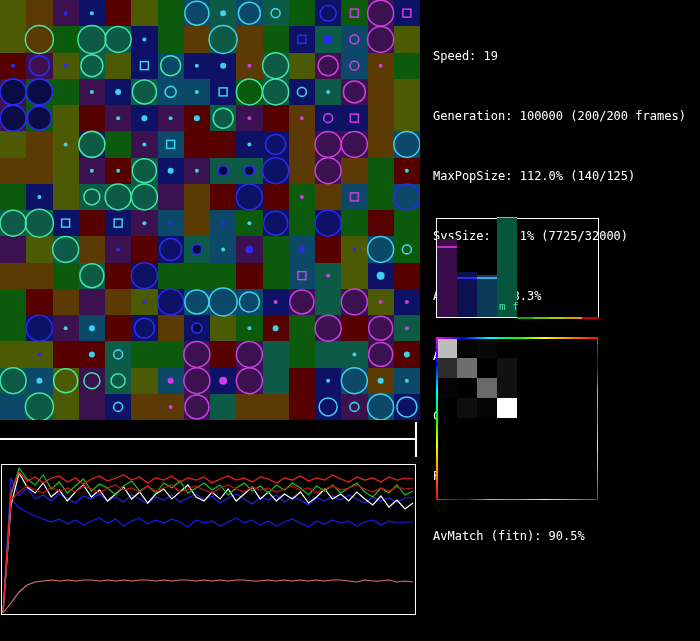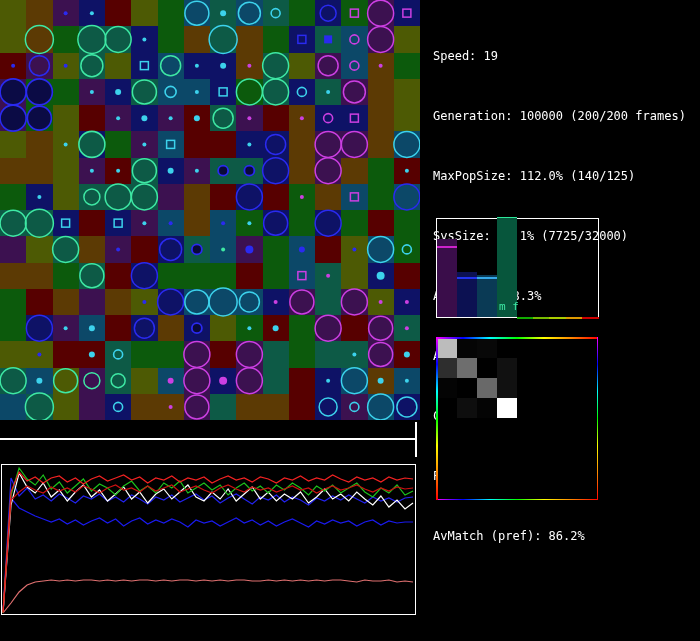--- a/index.html
+++ b/index.html
@@ -457,6 +457,7 @@
   <div class="stat-line">AvPref: 61.4%</div>
   <div class="stat-line">Cramer's V: 81.5%</div>
   <div class="stat-line">Purebred: 85.8%</div>
+  <div class="stat-line">AvMatch (fitn): 90.5%</div>
   <div class="stat-line">AvMatch (pref): 86.2%</div>
 </div>
 

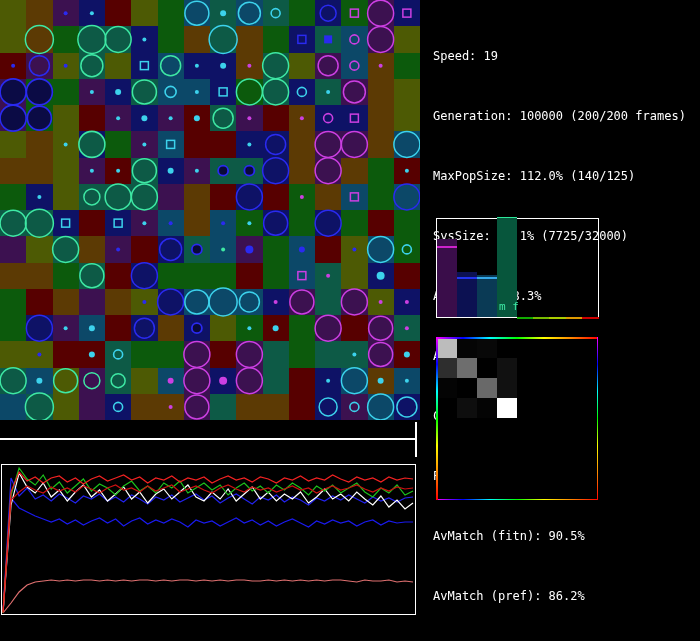--- a/index.html
+++ b/index.html
@@ -458,7 +458,6 @@
   <div class="stat-line">Cramer's V: 81.5%</div>
   <div class="stat-line">Purebred: 85.8%</div>
   <div class="stat-line">AvMatch (fitn): 90.5%</div>
-  <div class="stat-line">AvMatch (pref): 86.2%</div>
 </div>
 
 <svg id="bar-chart-svg" class="abs" width="166" height="107">

